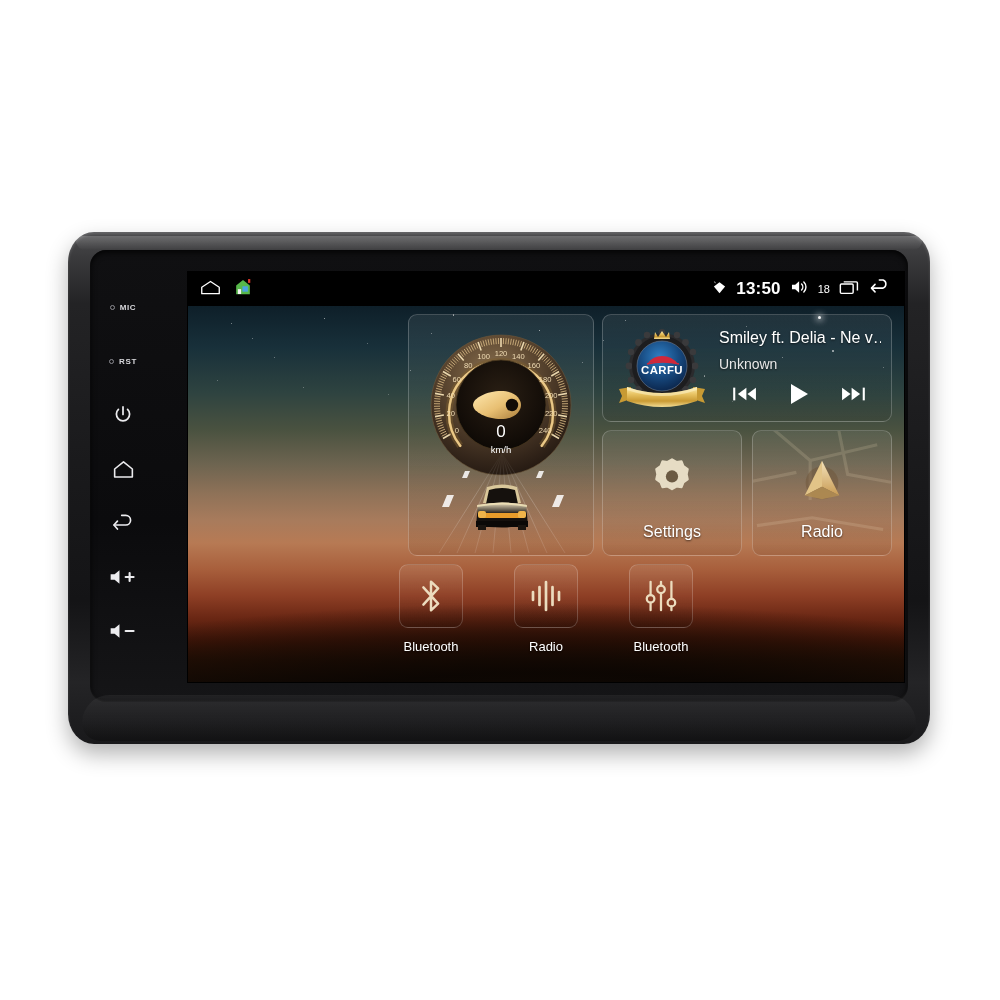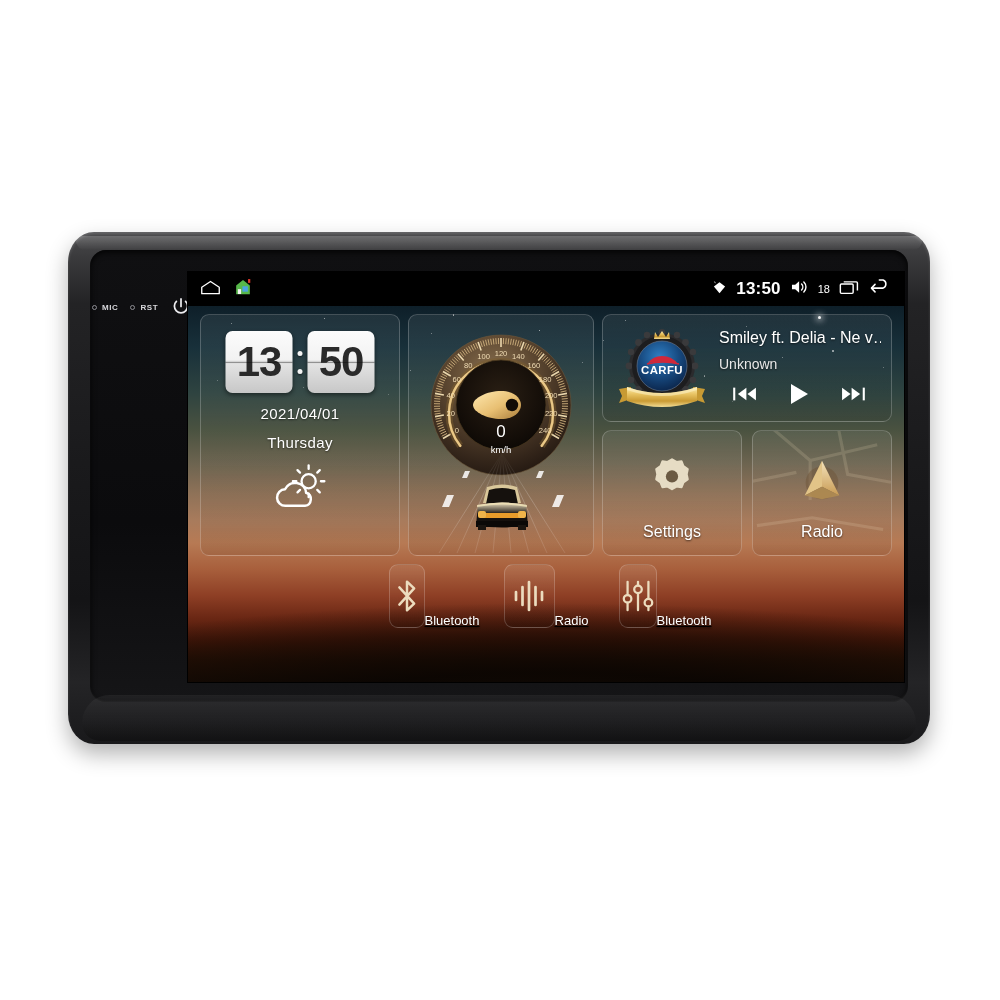--- a/index.html
+++ b/index.html
@@ -38,8 +38,8 @@
   
   .bezel-left{
     position:absolute; left:24px; top:26px; width:62px; height:436px;
-    display:flex; flex-direction:row; align-items:flex-start;
-    padding-top:22px; gap:12px;
+    display:flex; flex-direction:column; align-items:center;
+    padding-top:22px; gap:0;
   }
   .bz{ width:100%; height:54px; display:flex; align-items:center; justify-content:center;
        color:#e8e8ea; }

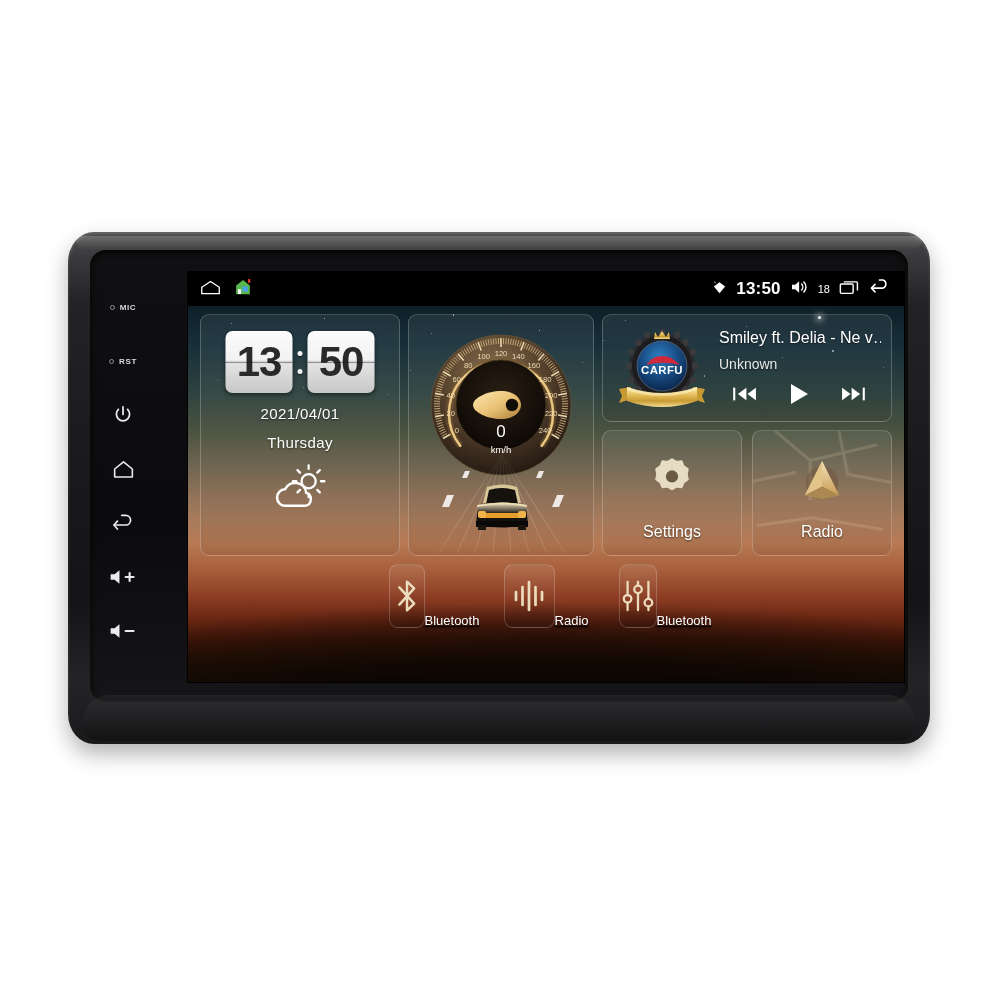--- a/index.html
+++ b/index.html
@@ -311,35 +311,6 @@
 
       <div class="content">
 
-        <div class="tile" id="w-clock">
-          <div class="flip-wrap">
-            <div class="flip">
-              <span>13</span>
-            </div>
-            <div class="colon">
-                <i></i>
-                <i></i>
-              </div>
-            <div class="flip">
-              <span>50</span>
-            </div>
-          </div>
-          <div class="cl-date">2021/04/01</div>
-          <div class="cl-day">Thursday</div>
-          <div class="cl-wx">
-            <svg width="60" height="48" viewBox="0 0 62 50" fill="none" stroke="#fff" stroke-width="2.4" stroke-linecap="round">
-              <g>
-                <circle cx="40" cy="19" r="7.4"></circle>
-                <path d="M40 6.2 V2.4 M40 35.6 V32.0 M52.8 19 H56.4 M23.6 19 H27.2
-                         M49.0 10.0 L51.6 7.4 M28.4 30.6 L31.0 28.0
-                         M49.0 28.0 L51.6 30.6 M28.4 7.4 L31.0 10.0"></path>
-              </g>
-              <path d="M16.0 44.6 a8.6 8.6 0 0 1 -0.6 -17.2
-                       a11.6 11.6 0 0 1 22.0 3.6
-                       a7.0 7.0 0 0 1 -1.2 13.6 Z" fill="none" stroke="#fff" stroke-width="2.6" stroke-linejoin="round"></path>
-            </svg>
-          </div>
-        </div>
 
         <div class="tile" id="w-speed">
           <svg class="speed-svg" width="168" height="168" viewBox="0 0 168 168">

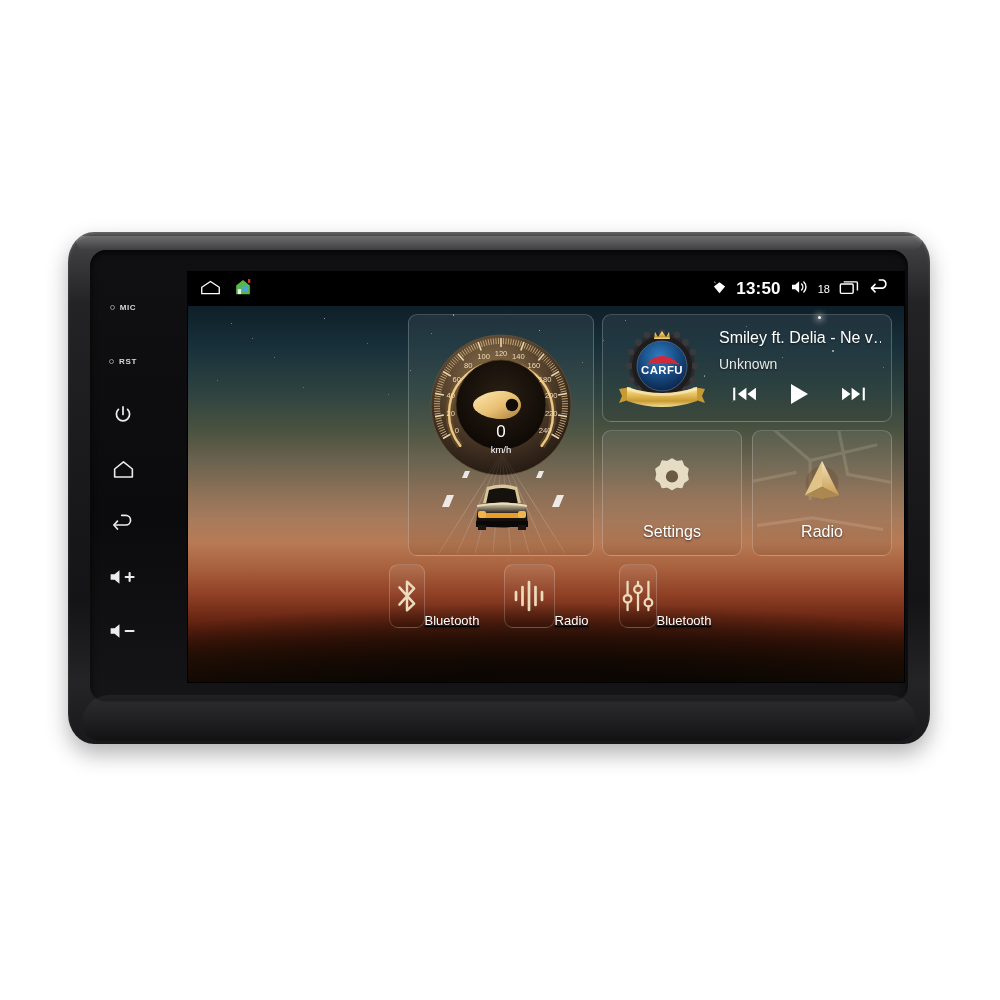--- a/index.html
+++ b/index.html
@@ -148,7 +148,7 @@
   
   .dock{ position:absolute; left:0; right:0; top:258px; height:112px;
          display:flex; align-items:flex-start; justify-content:center; gap:30px; }
-  .dock-item{ width:85px; display:flex; flex-direction:row; align-items:flex-end;text-decoration:underline; }
+  .dock-item{ width:85px; display:flex; flex-direction:column; align-items:center; }
   .dock-sq{
     width:64px; height:64px; border-radius:9px;
     border:1px solid rgba(255,255,255,.20);

